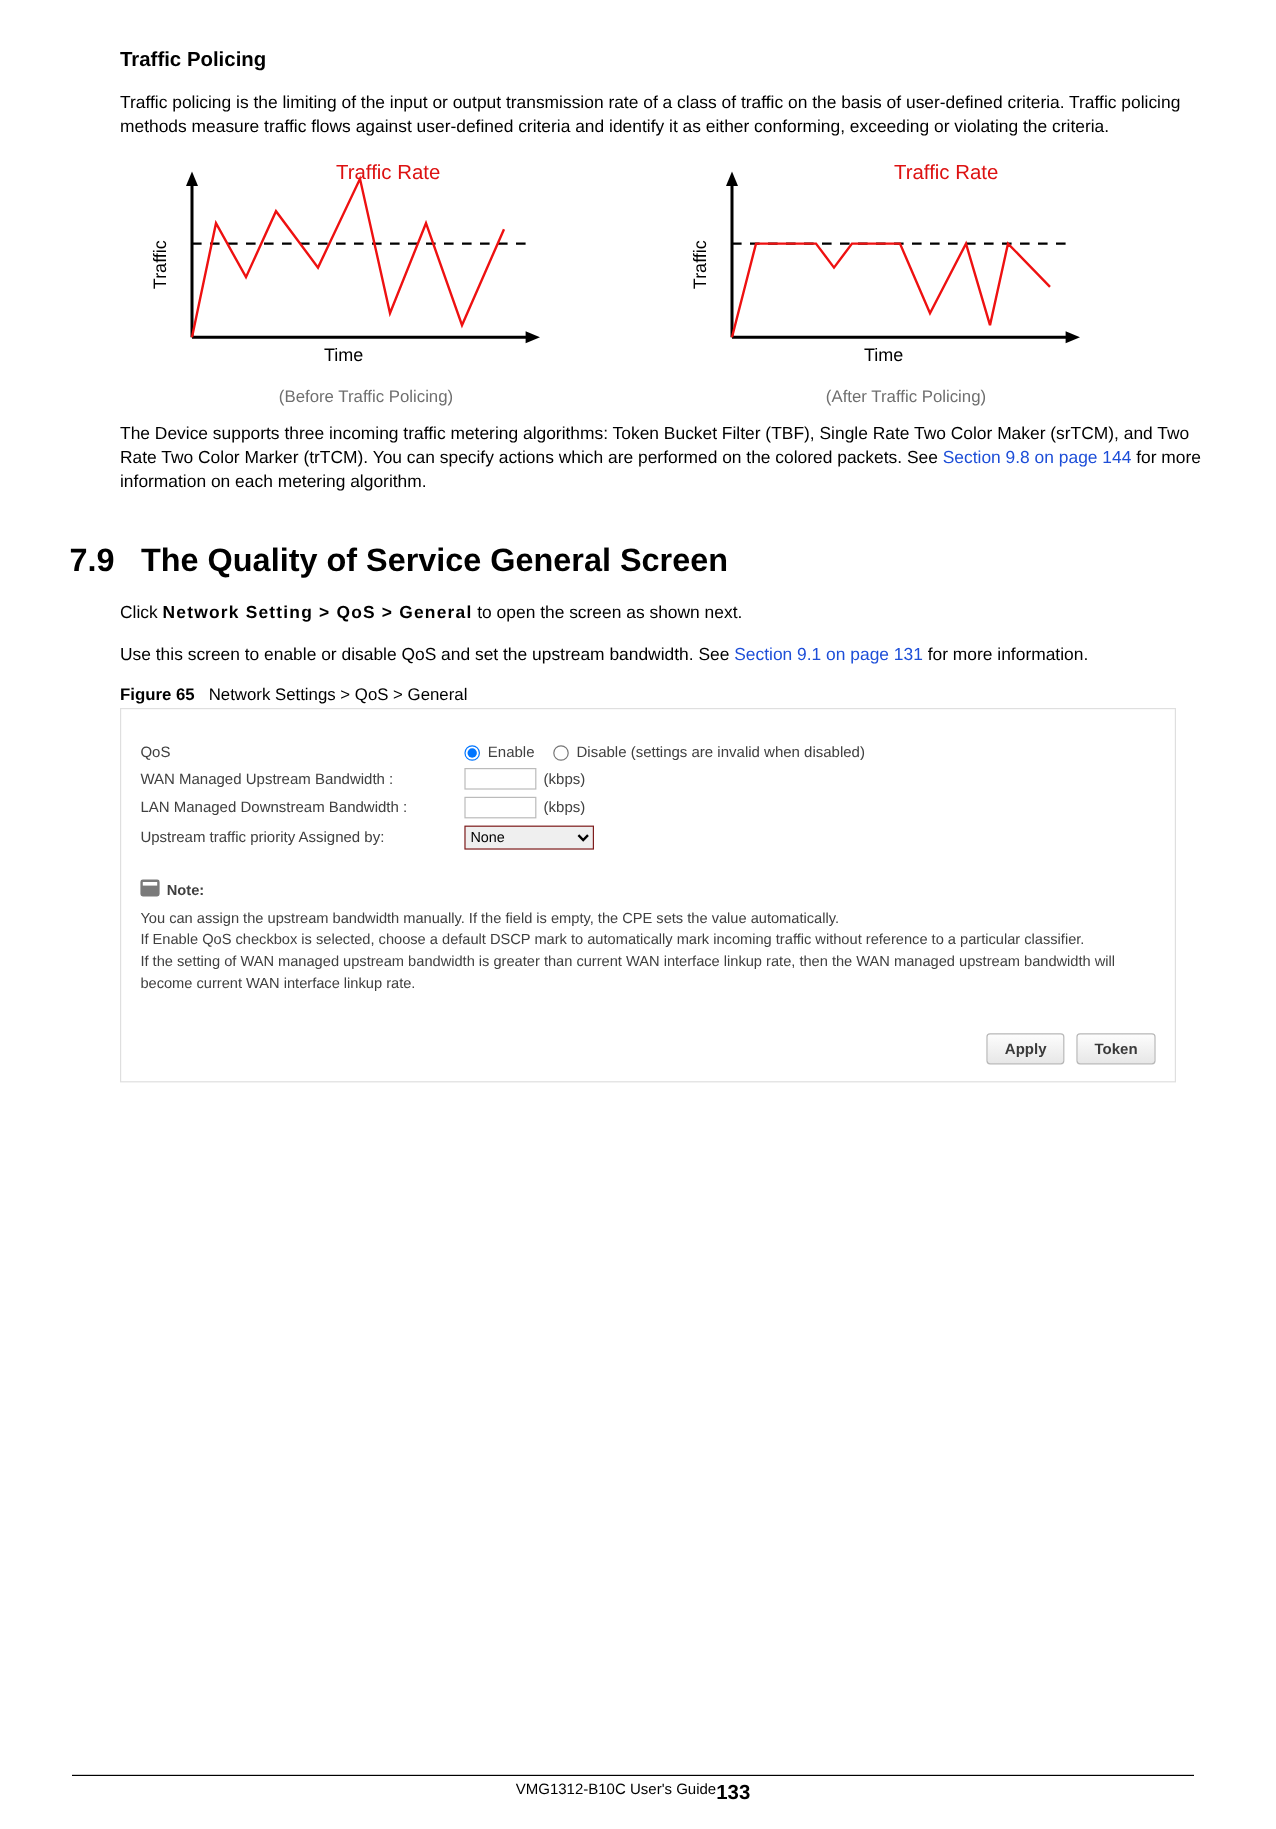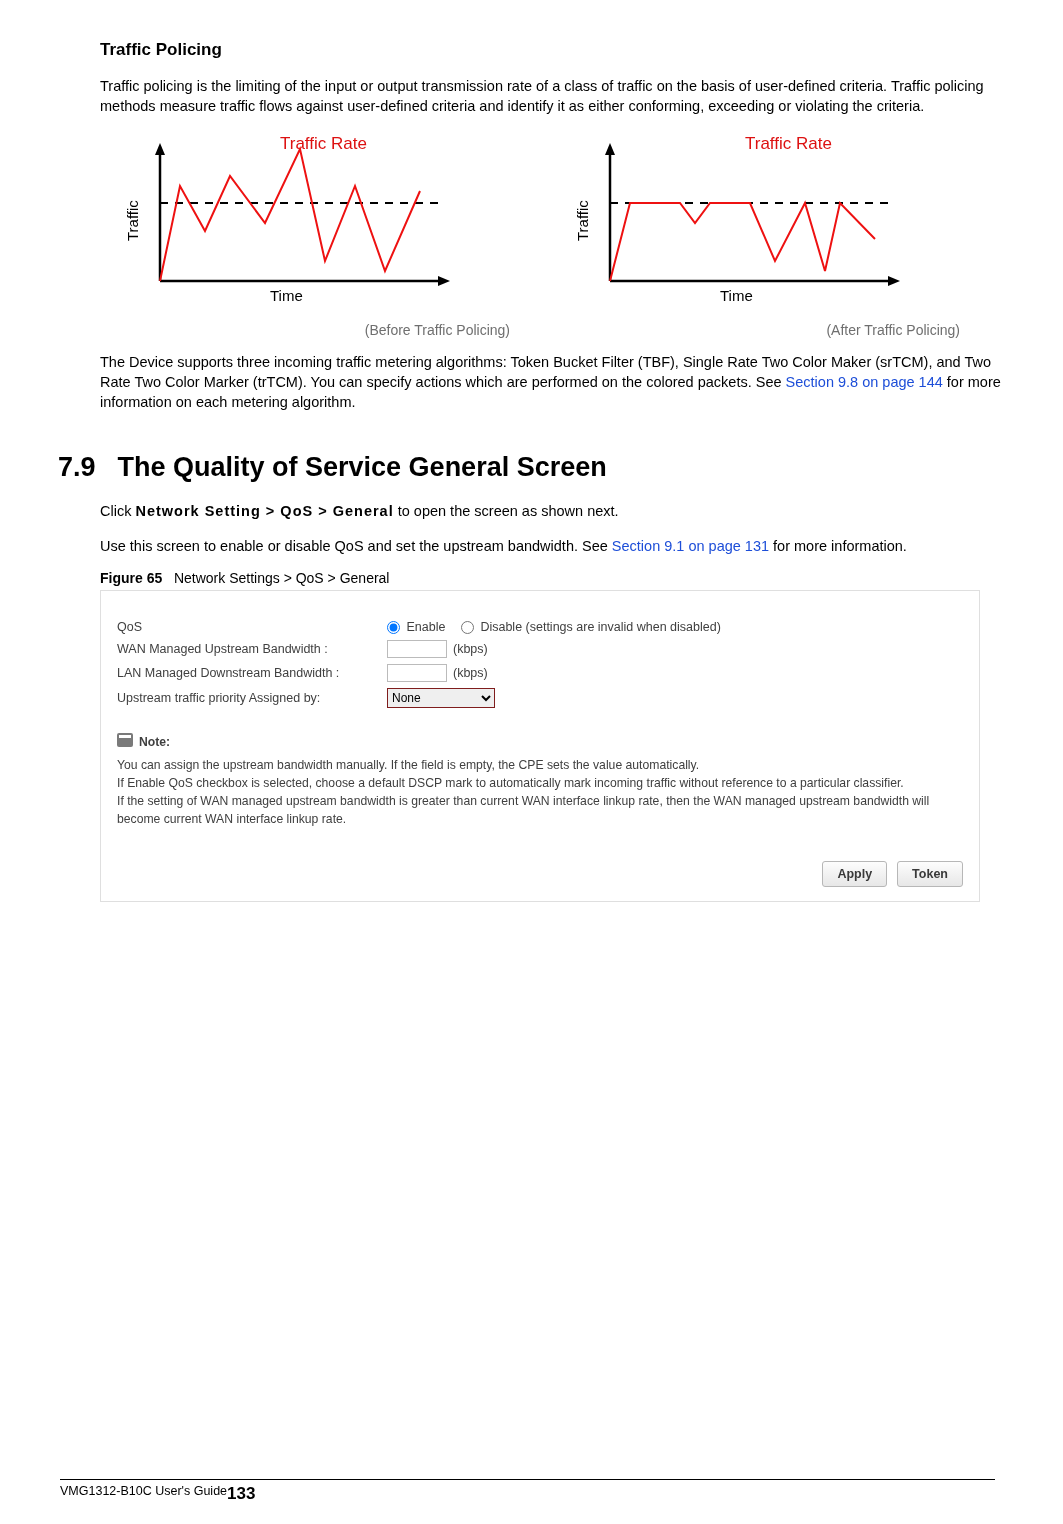--- a/index.html
+++ b/index.html
@@ -41,7 +41,7 @@
   }
   .figure-cell { width: 410px; }
   .figure-caption {
-    text-align: right;
+    text-align: center;
     color: #6f6f6f;
     font-size: 14px;
     margin-top: 8px;

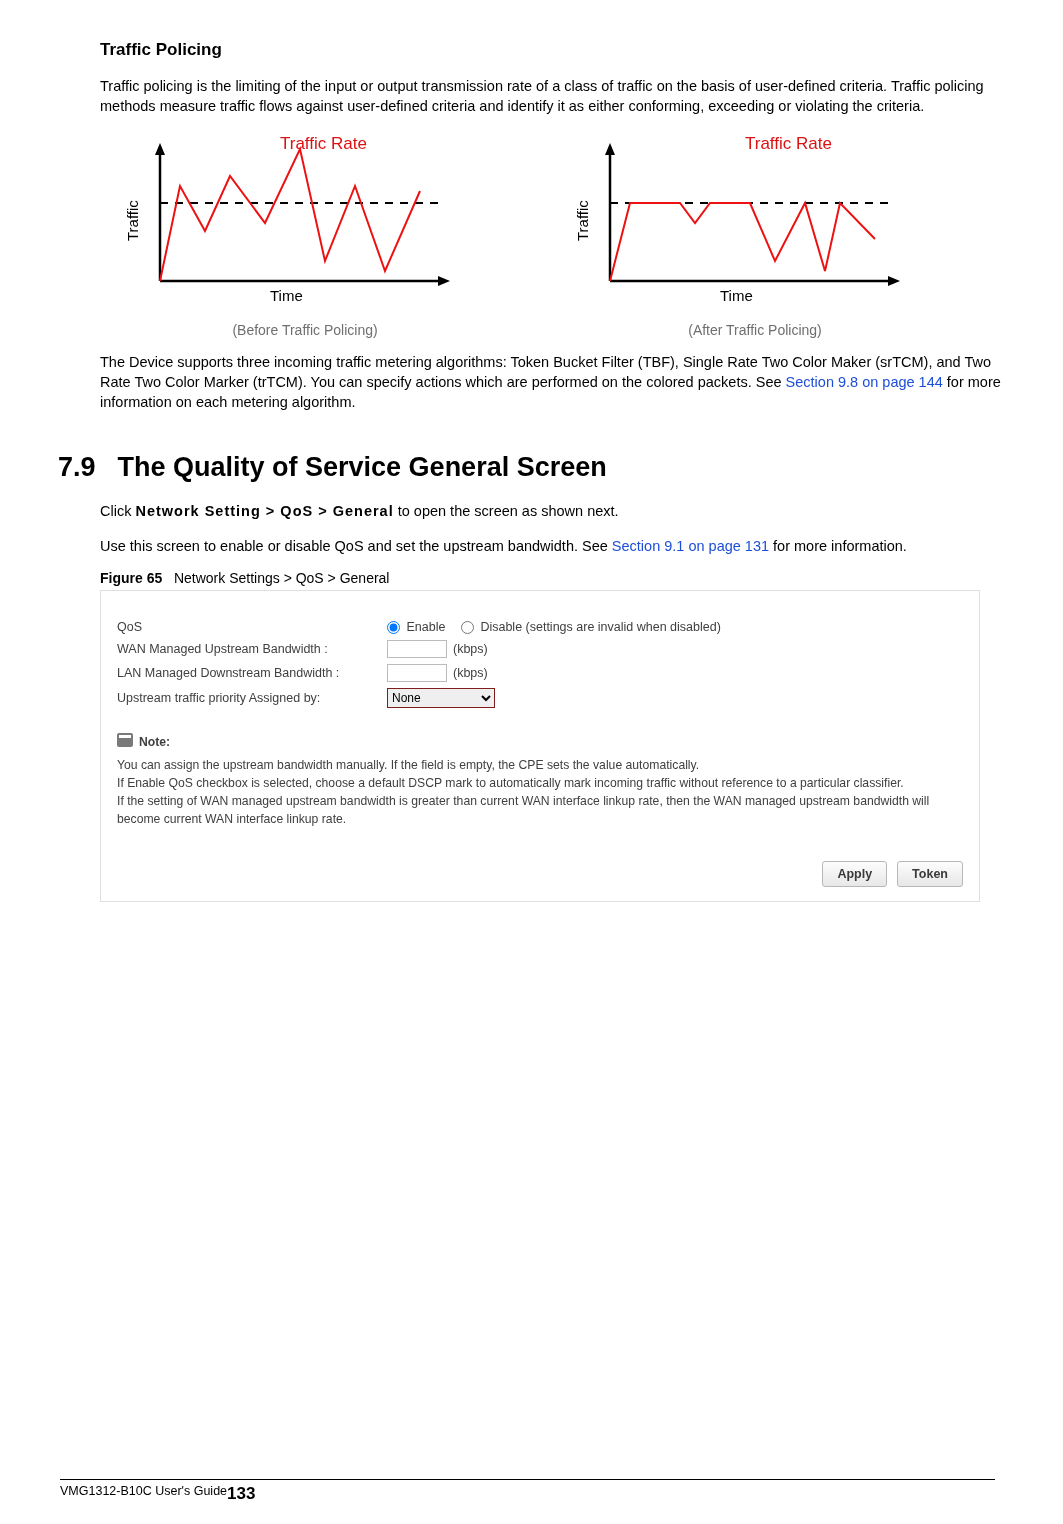--- a/index.html
+++ b/index.html
@@ -107,7 +107,7 @@
   .footer {
     position:absolute; bottom:20px; left:60px; right:68px;
     border-top:1px solid #000;
-    display:flex; justify-content:flex-start; padding-top:4px;
+    display:flex; justify-content:center; padding-top:4px;
     font-size:12.5px;
   }
   .footer .pn { font-weight:bold; font-size:17px; font-family: Arial, Helvetica, sans-serif;}

